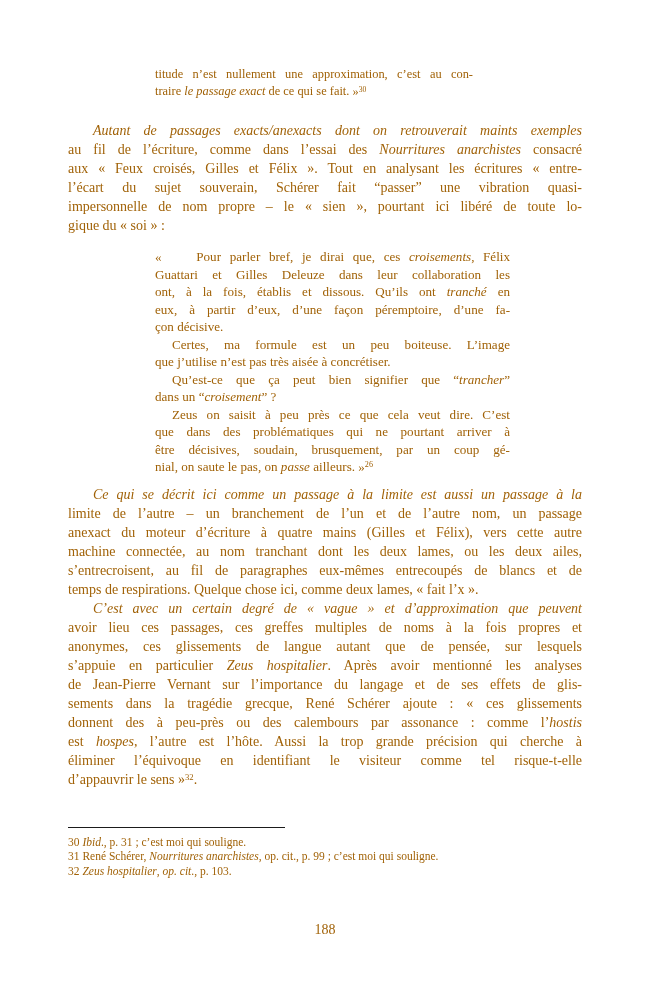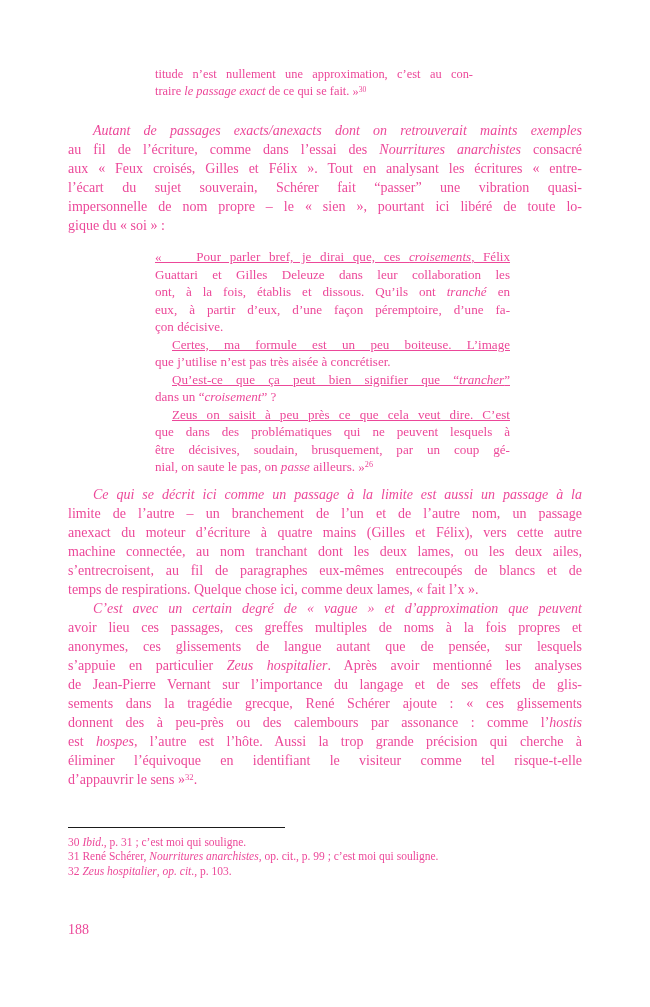--- a/index.html
+++ b/index.html
@@ -17,7 +17,7 @@
     box-sizing: border-box;
     padding: 66px 68px 0 68px;
     background: #ffffff;
-    color: #ec4899;
+    color: #a16207;
     font-family: "Liberation Serif", "DejaVu Serif", serif;
   }
   .line {

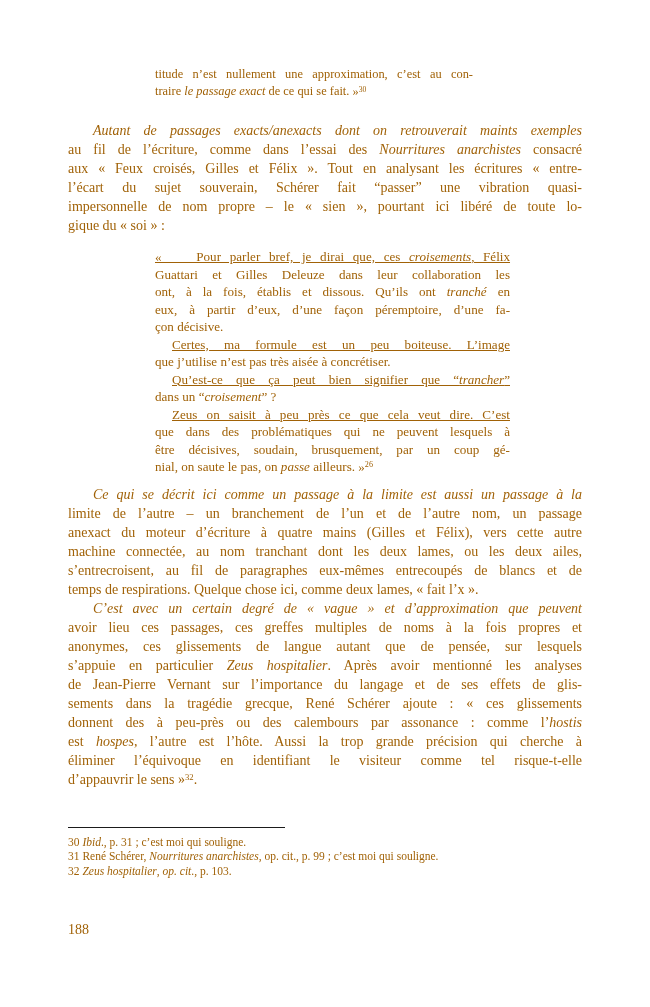--- a/index.html
+++ b/index.html
@@ -54,7 +54,7 @@
     font-size: 13.1px;
     line-height: 17.5px;
   }
-  .bq-para .line:first-child { text-indent: 17px; text-decoration: underline; }
+  .bq-para .line:first-child { text-indent: 17px; }
   .bq-para.first .line:first-child { text-indent: 0; }
   
   .footnotes-block { margin-top: 38px; }

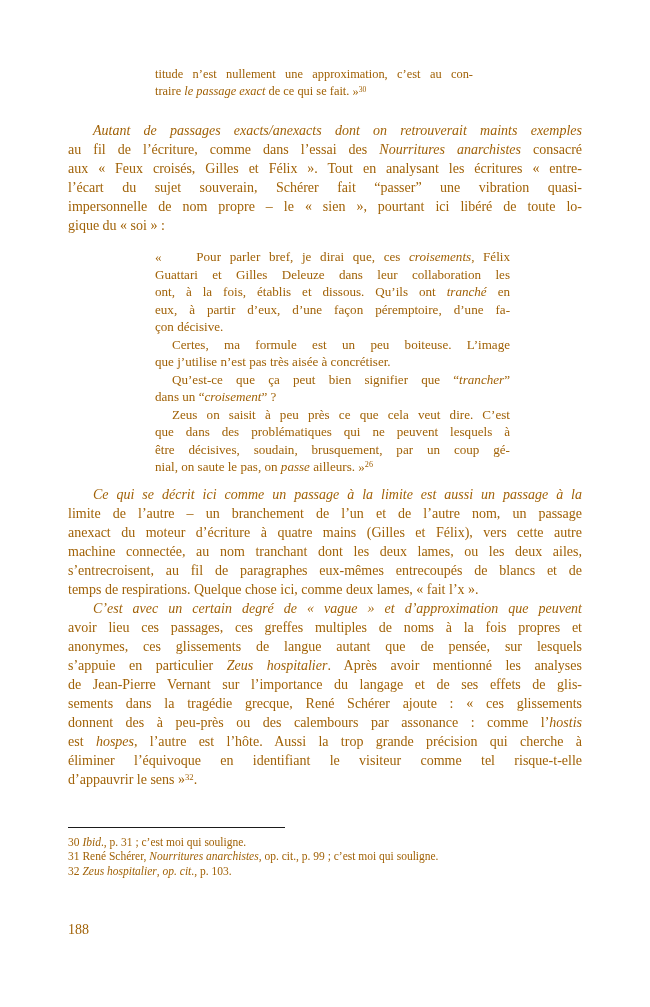--- a/index.html
+++ b/index.html
@@ -118,7 +118,7 @@
       </div>
     <div class="bq-para">
         <div class="line">Zeus on saisit à peu près ce que cela veut dire. C’est</div>
-        <div class="line">que dans des problématiques qui ne peuvent lesquels à</div>
+        <div class="line">que dans des problématiques qui ne pourtant arriver à</div>
         <div class="line">être décisives, soudain, brusquement, par un coup gé-</div>
         <div class="line last">nial, on saute le pas, on <i>passe</i> ailleurs.&nbsp;»<sup>26</sup></div>
       </div>

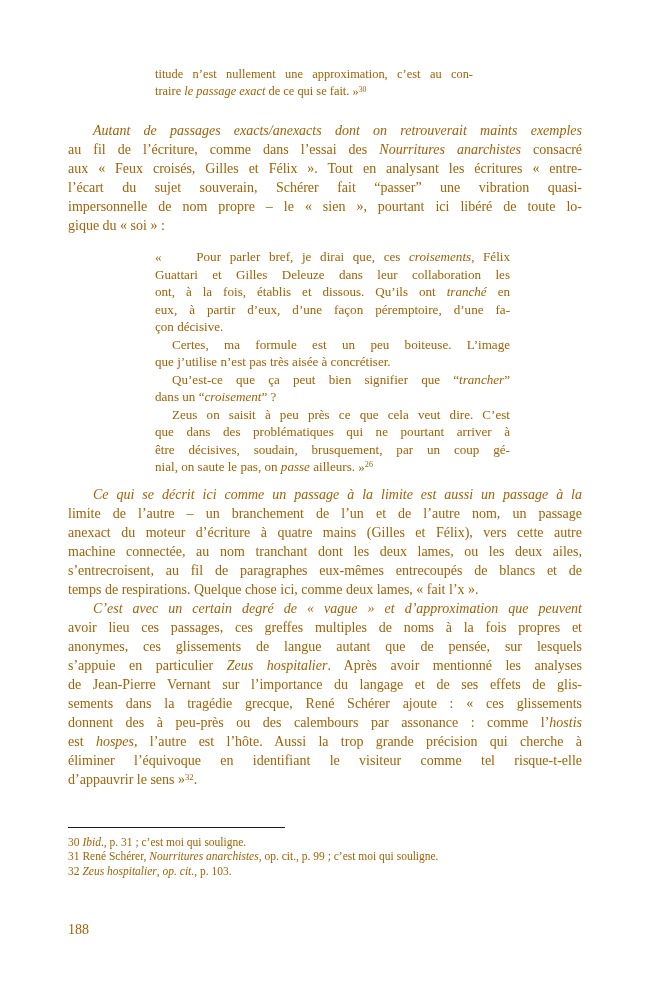--- a/index.html
+++ b/index.html
@@ -78,6 +78,7 @@
   .page-number {
     margin-top: 44px;
     width: 514px;
+    text-align: center;
     font-size: 14px;
   }
 </style>

